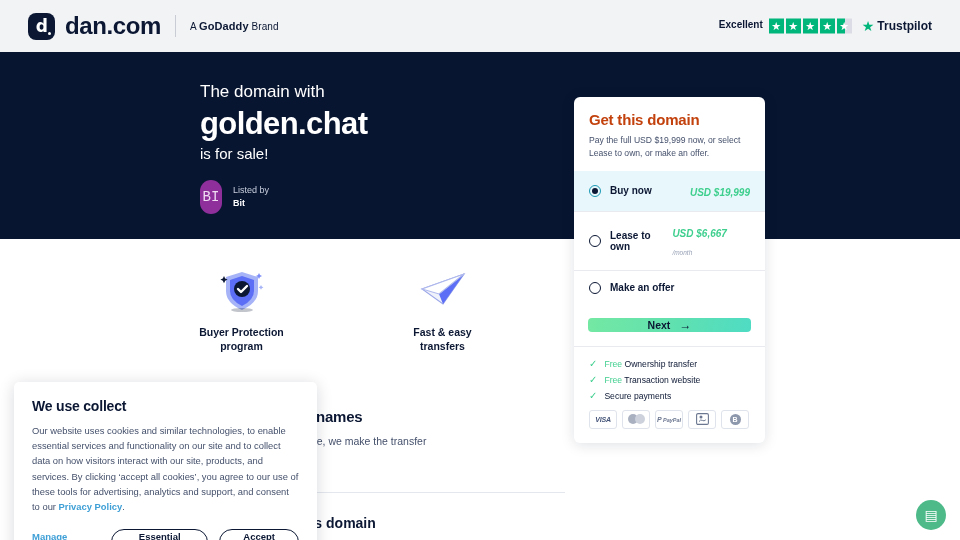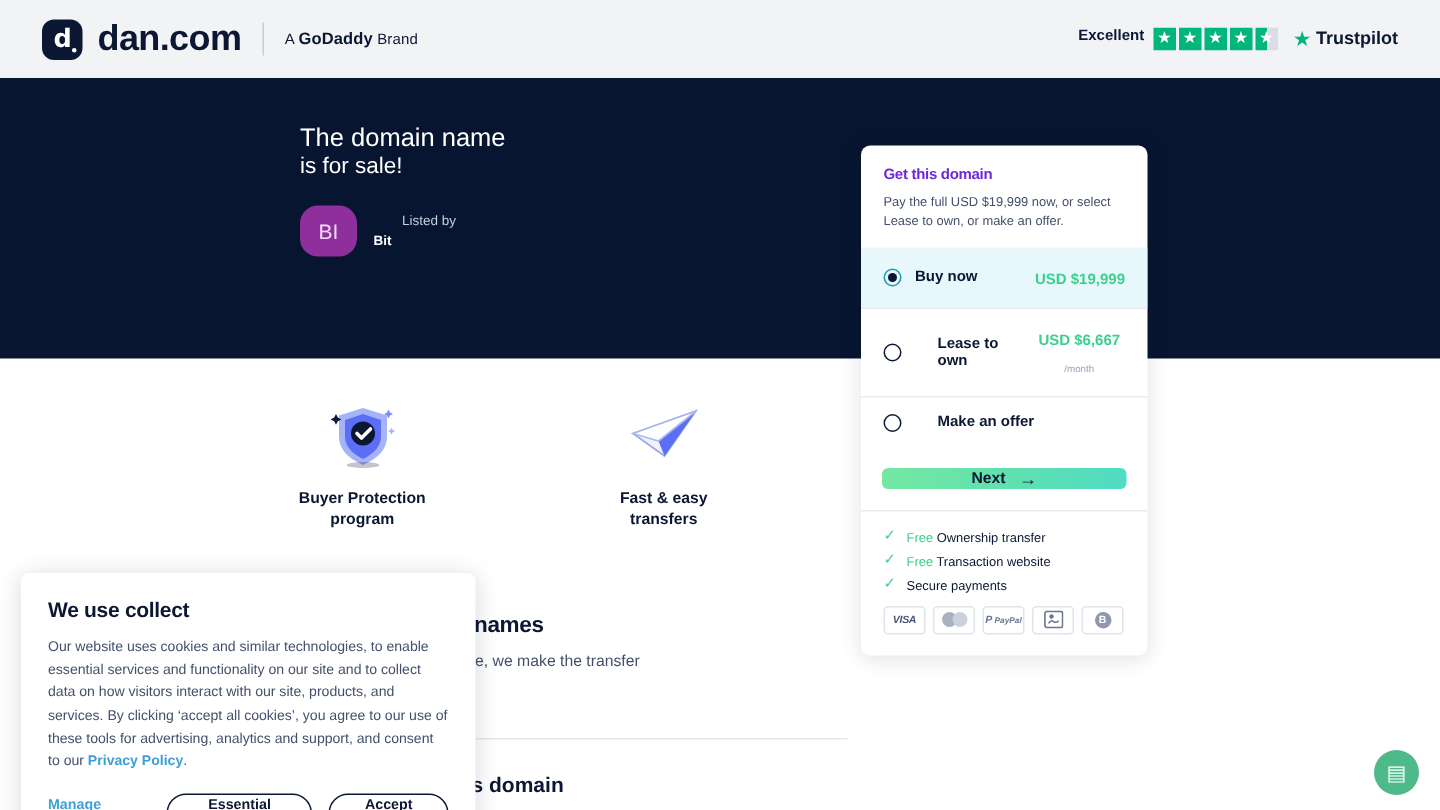--- a/index.html
+++ b/index.html
@@ -216,7 +216,7 @@
   </div>
 
   <div class="hero">
-    <div class="hero-eyebrow">The domain name</div>
+    <div class="hero-eyebrow">The domain with</div>
     <div class="hero-sub">is for sale!</div>
     <div class="seller">
       <div class="avatar">BI</div>

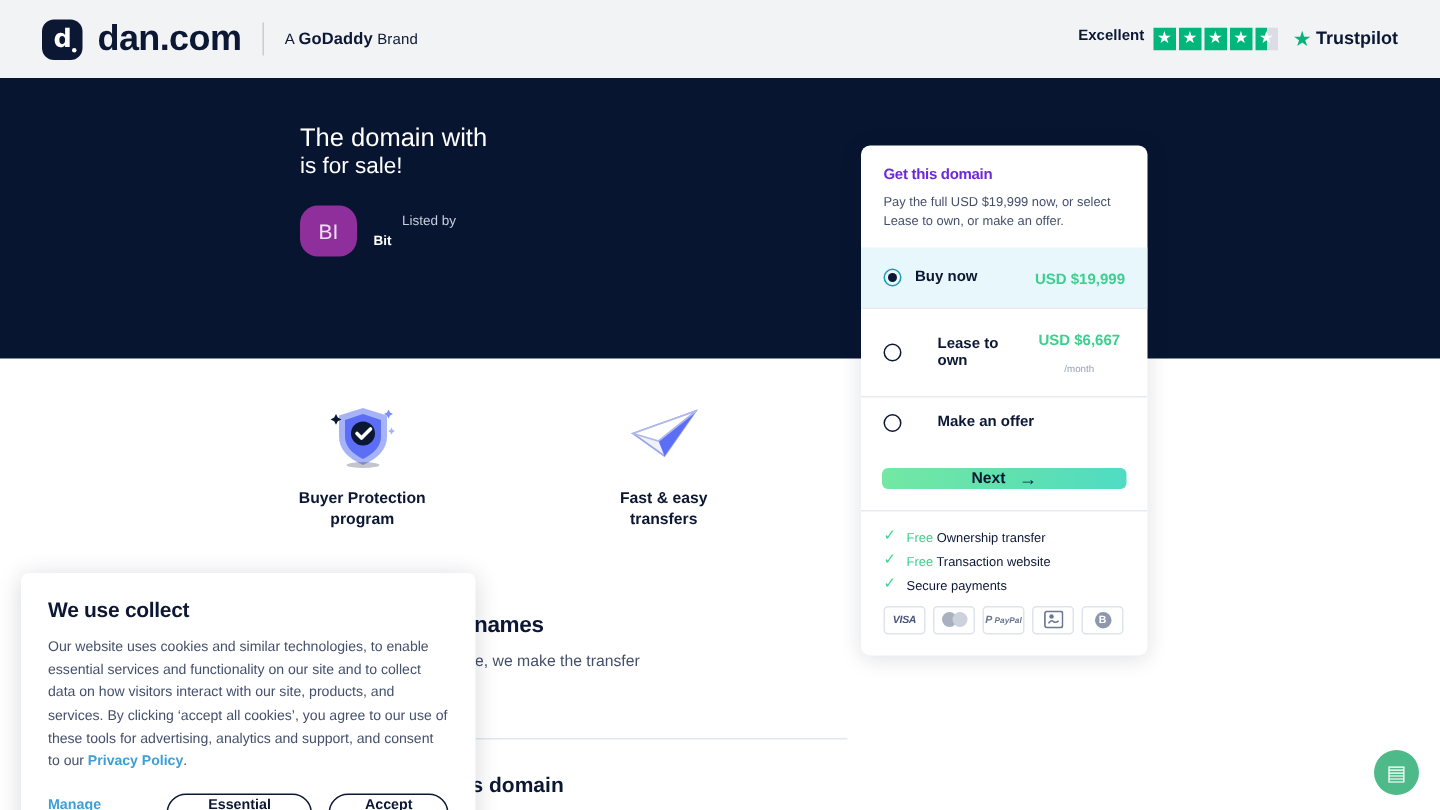--- a/index.html
+++ b/index.html
@@ -217,6 +217,7 @@
 
   <div class="hero">
     <div class="hero-eyebrow">The domain with</div>
+    <div class="hero-domain">golden.chat</div>
     <div class="hero-sub">is for sale!</div>
     <div class="seller">
       <div class="avatar">BI</div>

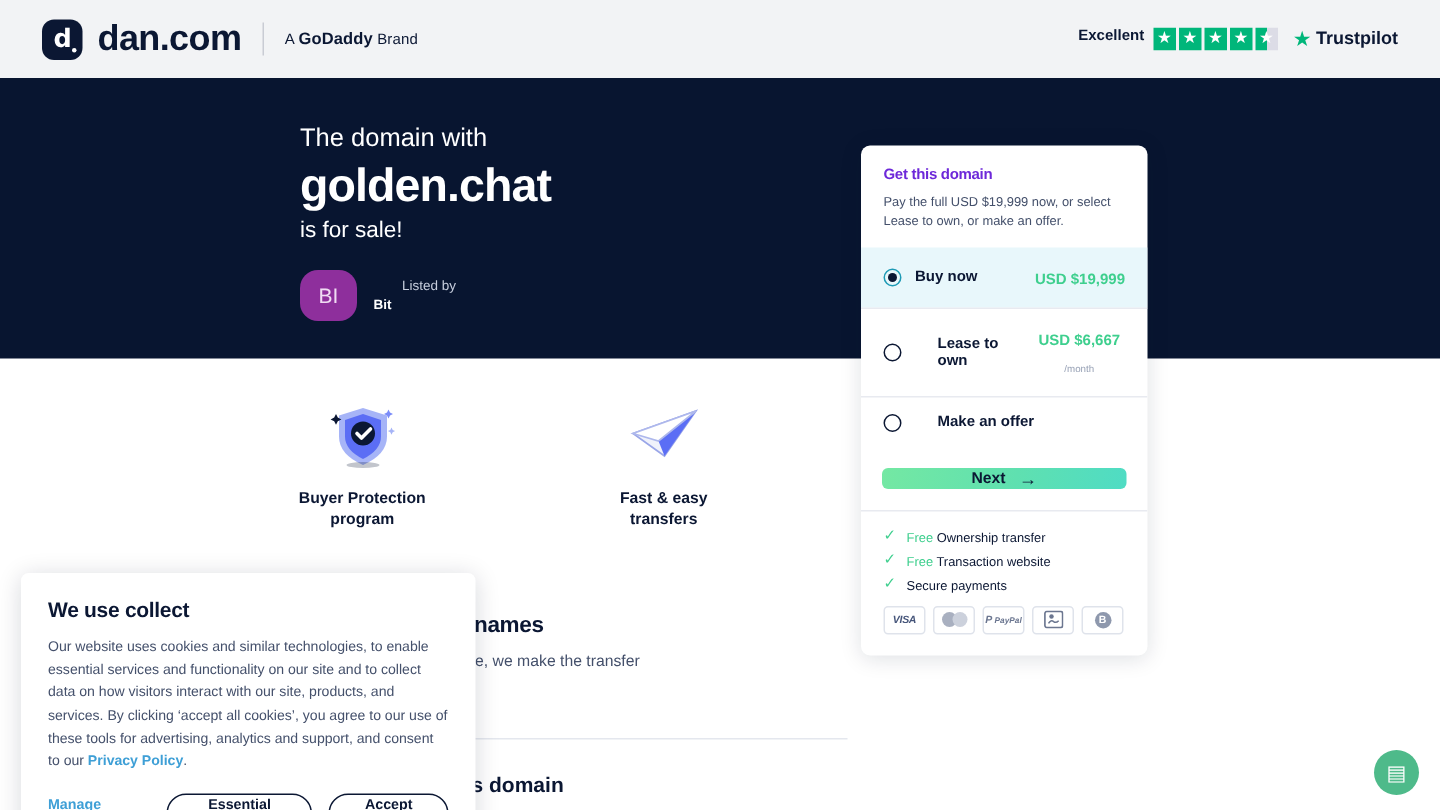--- a/index.html
+++ b/index.html
@@ -95,7 +95,7 @@
     overflow: hidden;
   }
   .card-head { padding: 14px 15px 11px; }
-  .card-title { font-size: 10px; font-weight: 700; color: #6d28d9; letter-spacing: -0.2px; }
+  .card-title { font-size: 15px; font-weight: 700; color: #c2410c; letter-spacing: -0.2px; }
   .card-desc { font-size: 8.6px; color: #44506b; margin-top: 6px; line-height: 1.5; }
 
   .opt { display: flex; align-items: center; padding: 11px 15px; position: relative; }

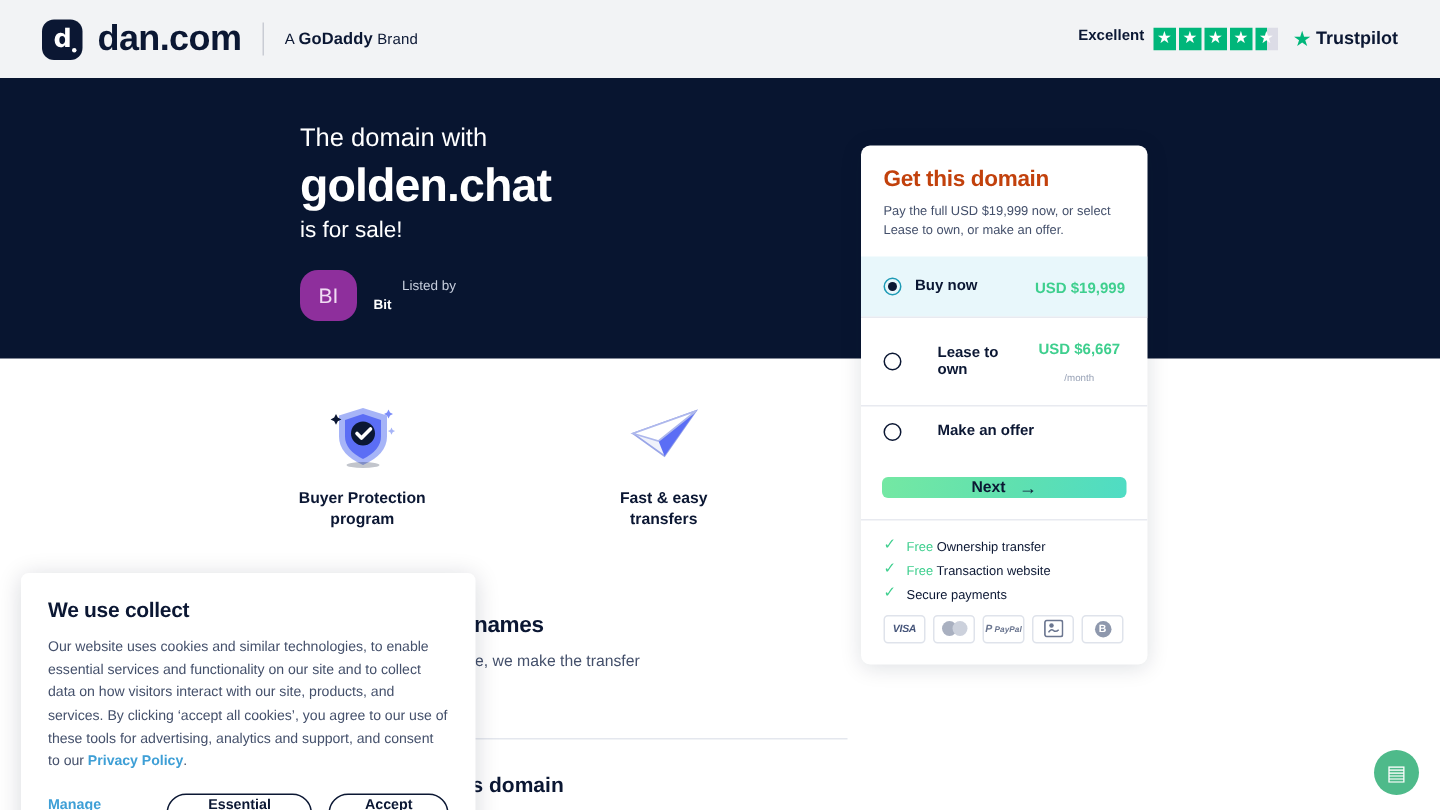--- a/index.html
+++ b/index.html
@@ -61,9 +61,9 @@
   .hero-sub { color: #ffffff; font-size: 15px; font-weight: 400; }
   .seller { display: flex; align-items: center; gap: 11px; margin-top: 18px; }
   .avatar {
-    width: 38px; height: 34px; border-radius: 12px; background: #8e2f9c;
+    width: 22px; height: 34px; border-radius: 12px; background: #8e2f9c;
     display: flex; align-items: center; justify-content: center;
-    color: #f0dcf3; font-size: 14px; font-family: Liberation Sans, sans-serif;
+    color: #f0dcf3; font-size: 14px; font-family: Liberation Mono, monospace;
   }
   .seller-text { line-height: 1.45; }
   .seller-label { font-size: 9px; color: #c7cedd; margin-left: 19px; }

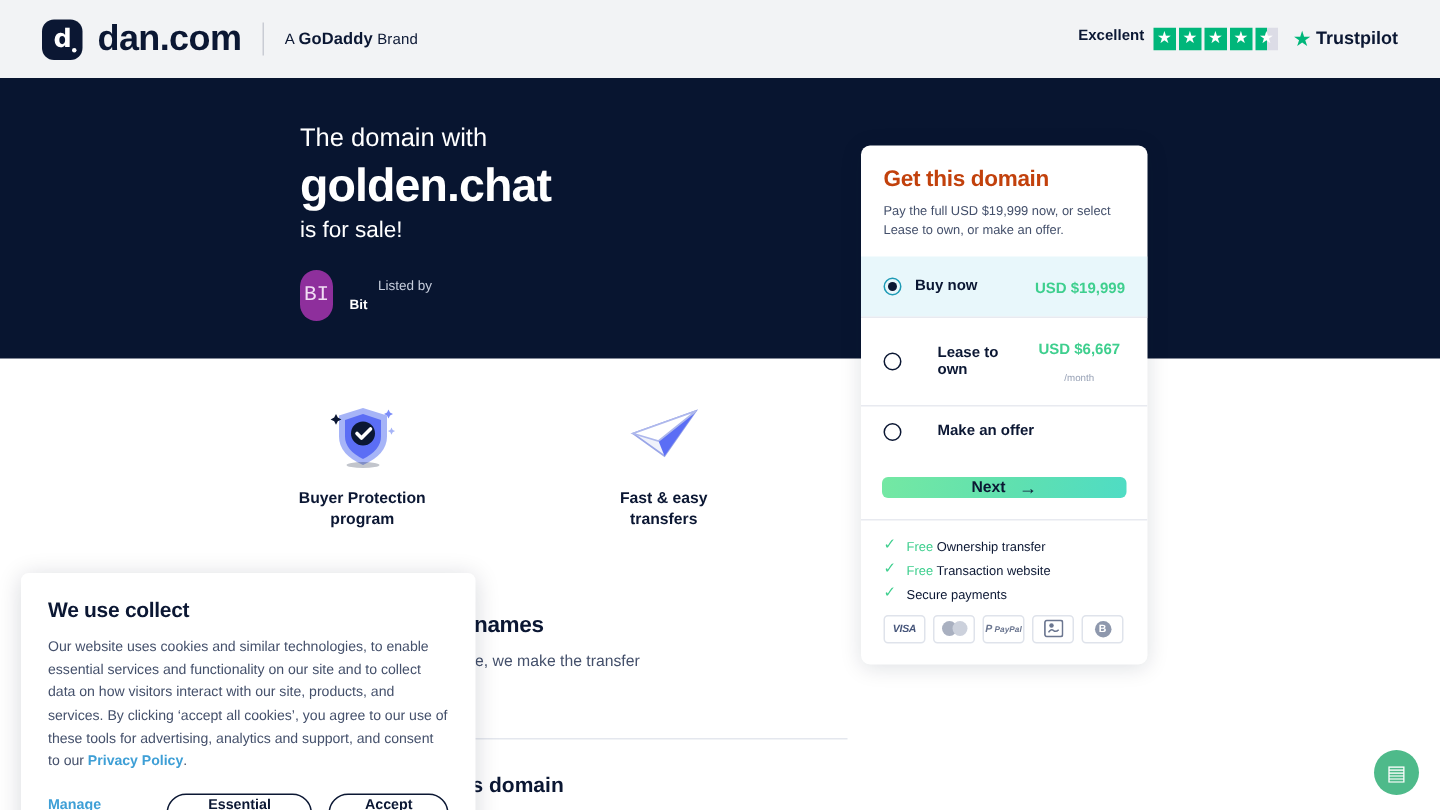--- a/index.html
+++ b/index.html
@@ -66,7 +66,7 @@
     color: #f0dcf3; font-size: 14px; font-family: Liberation Mono, monospace;
   }
   .seller-text { line-height: 1.45; }
-  .seller-label { font-size: 9px; color: #c7cedd; margin-left: 19px; }
+  .seller-label { font-size: 9px; color: #c7cedd; }
   .seller-name { font-size: 9px; color: #ffffff; font-weight: 700; }
 
   

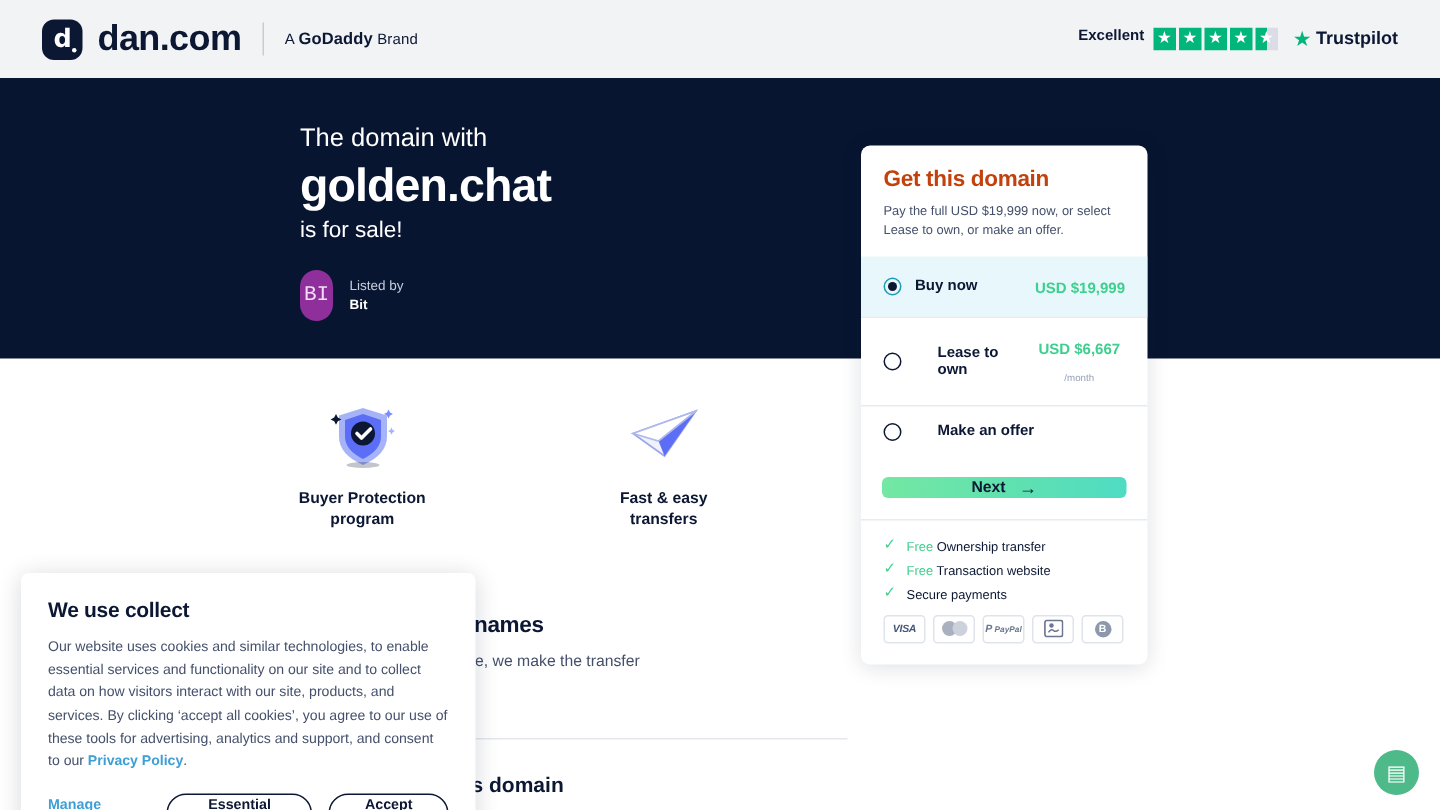--- a/index.html
+++ b/index.html
@@ -111,7 +111,7 @@
     content: ""; width: 6px; height: 6px; border-radius: 50%; background: #0b1733;
   }
   .opt-label { font-size: 10px; font-weight: 700; color: #0b1733; }
-  .opt-price { margin-left: auto; text-align: center; }
+  .opt-price { margin-left: auto; text-align: left; font-style: italic; }
   .price { font-size: 10px; font-weight: 700; color: #3ecf8e; white-space: nowrap; }
   .price-unit { font-size: 6.5px; color: #98a2b6; margin-top: 1px; }
 

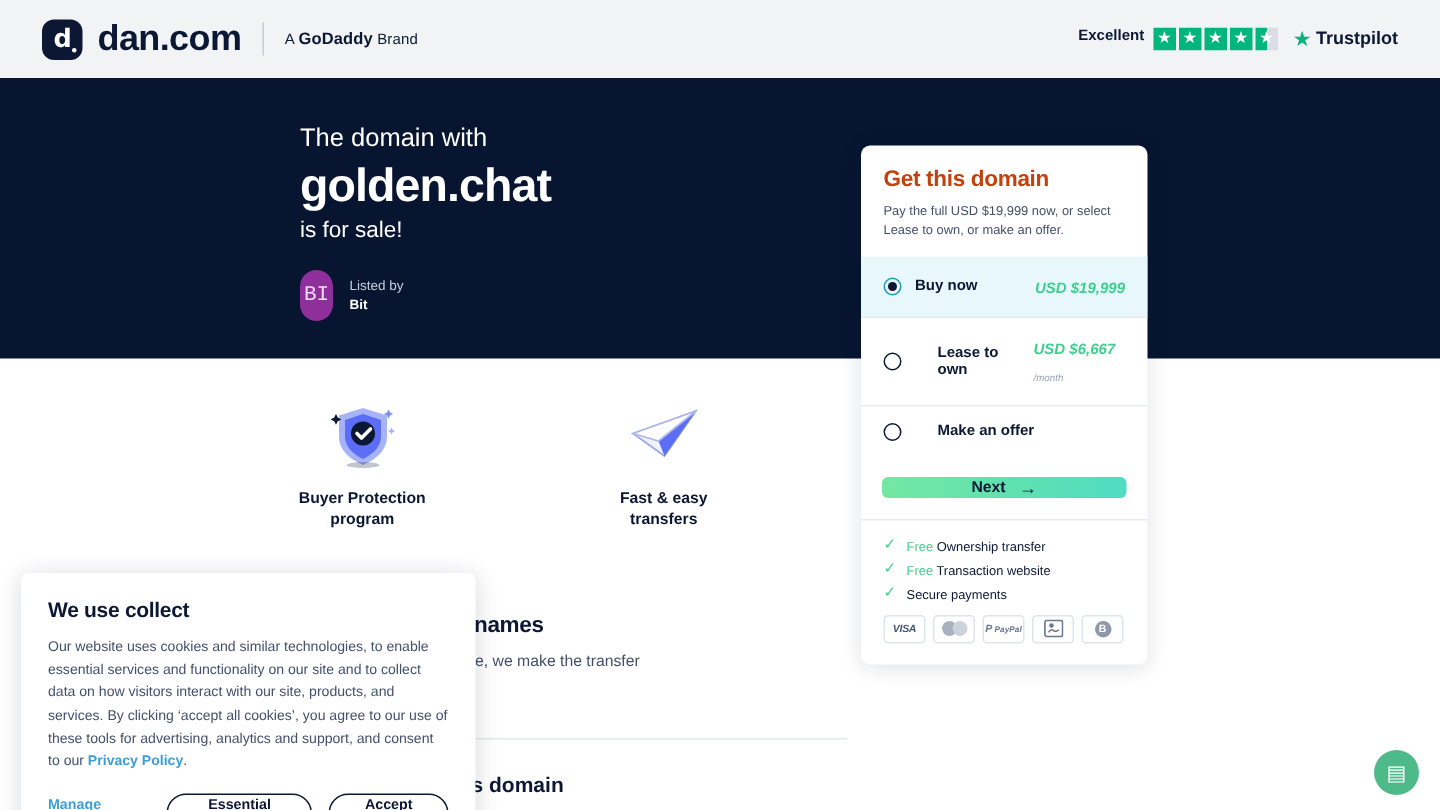--- a/index.html
+++ b/index.html
@@ -100,7 +100,7 @@
 
   .opt { display: flex; align-items: center; padding: 11px 15px; position: relative; }
   .opt.selected { background: #e8f7fb; }
-  .opt + .opt { border-top: 1px solid #e8eaf0; gap: 15px; }
+  .opt + .opt { border-top: 1px solid #e8eaf0; }
   .radio {
     width: 12px; height: 12px; border-radius: 50%;
     border: 1.6px solid #0b1733; flex: none; margin-right: 9px;

